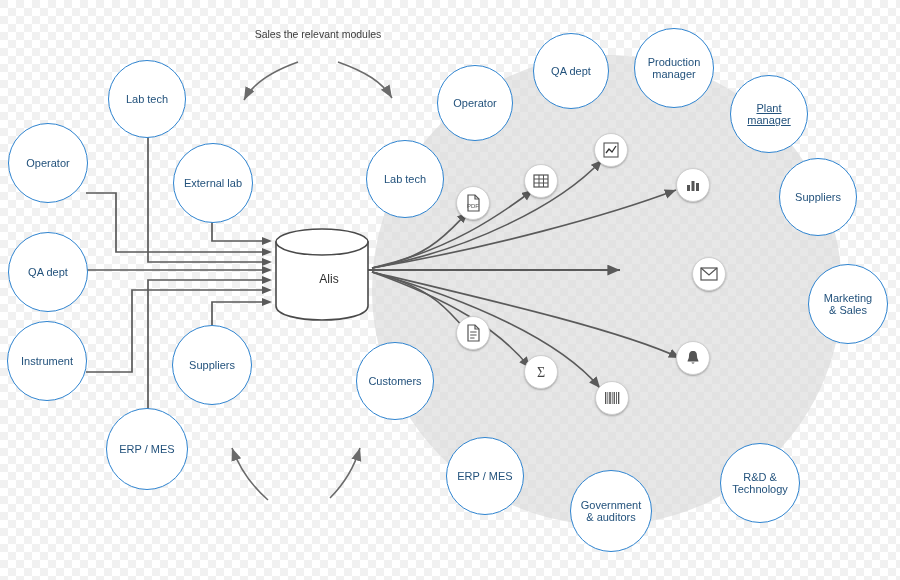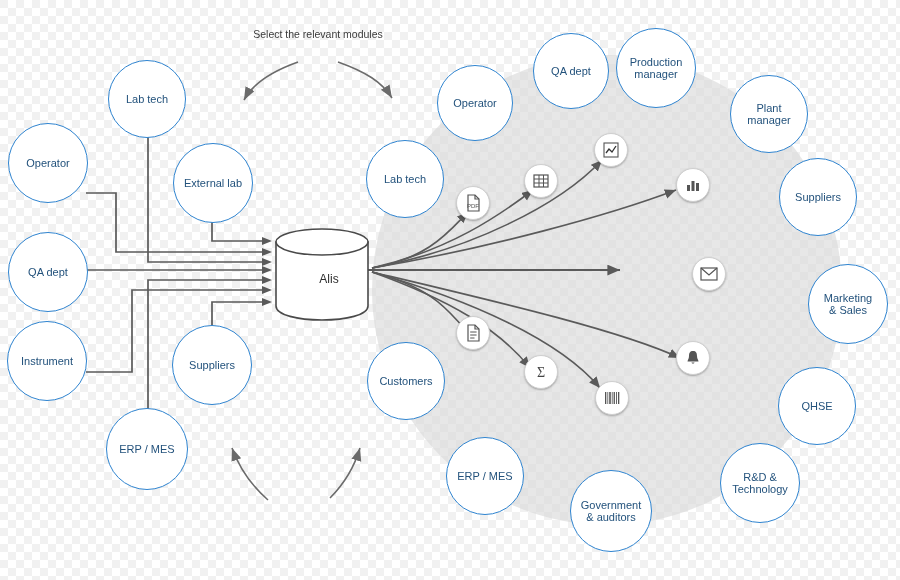--- a/index.html
+++ b/index.html
@@ -122,7 +122,7 @@
   </svg>
 
   <div class="caption" style="left:222px;top:28px;width:192px;">
-    <span>Select the relevant modules</span>
+    <span>Sales the relevant modules</span>
   </div>
 
   <svg class="cyl" style="left:272px;top:226px;width:100px;height:96px;" viewBox="0 0 100 96">

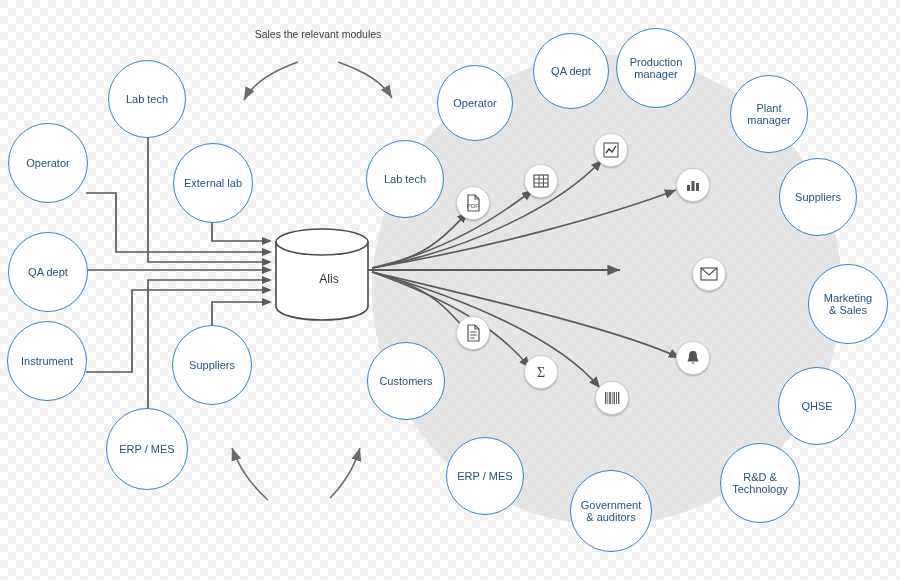--- a/index.html
+++ b/index.html
@@ -161,7 +161,7 @@
   <div class="node" style="left:533px;top:33px;width:76px;height:76px;">
     <span>QA dept</span>
   </div>
-  <div class="node" style="left:616px;top:28px;width:80px;height:80px;">
+  <div class="node" style="left:634px;top:28px;width:80px;height:80px;">
     <span>Production<br>manager</span>
   </div>
   <div class="node" style="left:730px;top:75px;width:78px;height:78px;">

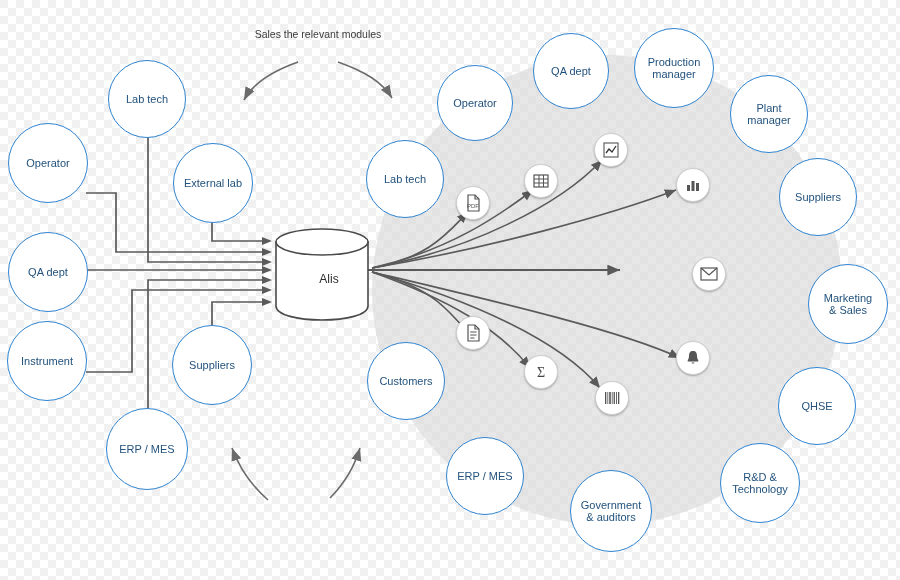--- a/index.html
+++ b/index.html
@@ -164,7 +164,7 @@
   <div class="node" style="left:634px;top:28px;width:80px;height:80px;">
     <span>Production<br>manager</span>
   </div>
-  <div class="node" style="left:730px;top:75px;width:78px;height:78px;">
+  <div class="node" style="left:730px;top:75px;width:78px;height:78px;text-decoration:underline;">
     <span>Plant<br>manager</span>
   </div>
   <div class="node" style="left:779px;top:158px;width:78px;height:78px;">

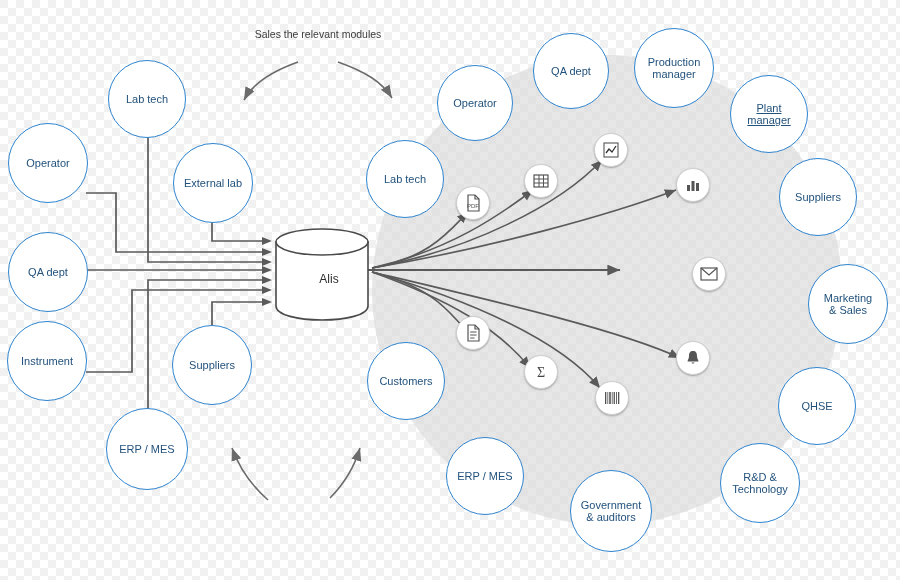--- a/index.html
+++ b/index.html
@@ -185,7 +185,7 @@
   <div class="node" style="left:446px;top:437px;width:78px;height:78px;">
     <span>ERP / MES</span>
   </div>
-  <div class="node" style="left:367px;top:342px;width:78px;height:78px;">
+  <div class="node" style="left:356px;top:342px;width:78px;height:78px;">
     <span>Customers</span>
   </div>
   <div class="node" style="left:366px;top:140px;width:78px;height:78px;">

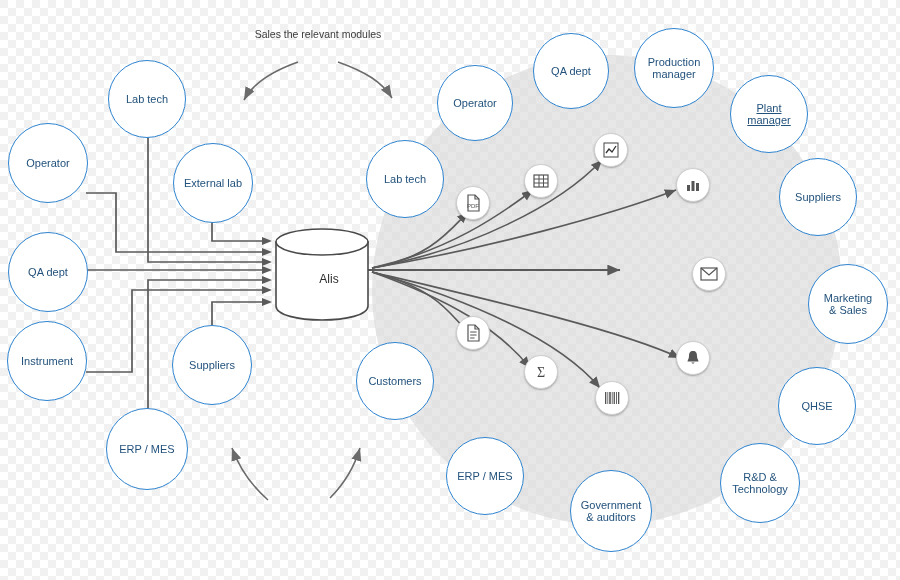--- a/index.html
+++ b/index.html
@@ -173,9 +173,6 @@
   <div class="node" style="left:808px;top:264px;width:80px;height:80px;">
     <span>Marketing<br>&amp; Sales</span>
   </div>
-  <div class="node" style="left:778px;top:367px;width:78px;height:78px;">
-    <span>QHSE</span>
-  </div>
   <div class="node" style="left:720px;top:443px;width:80px;height:80px;">
     <span>R&amp;D &amp;<br>Technology</span>
   </div>

